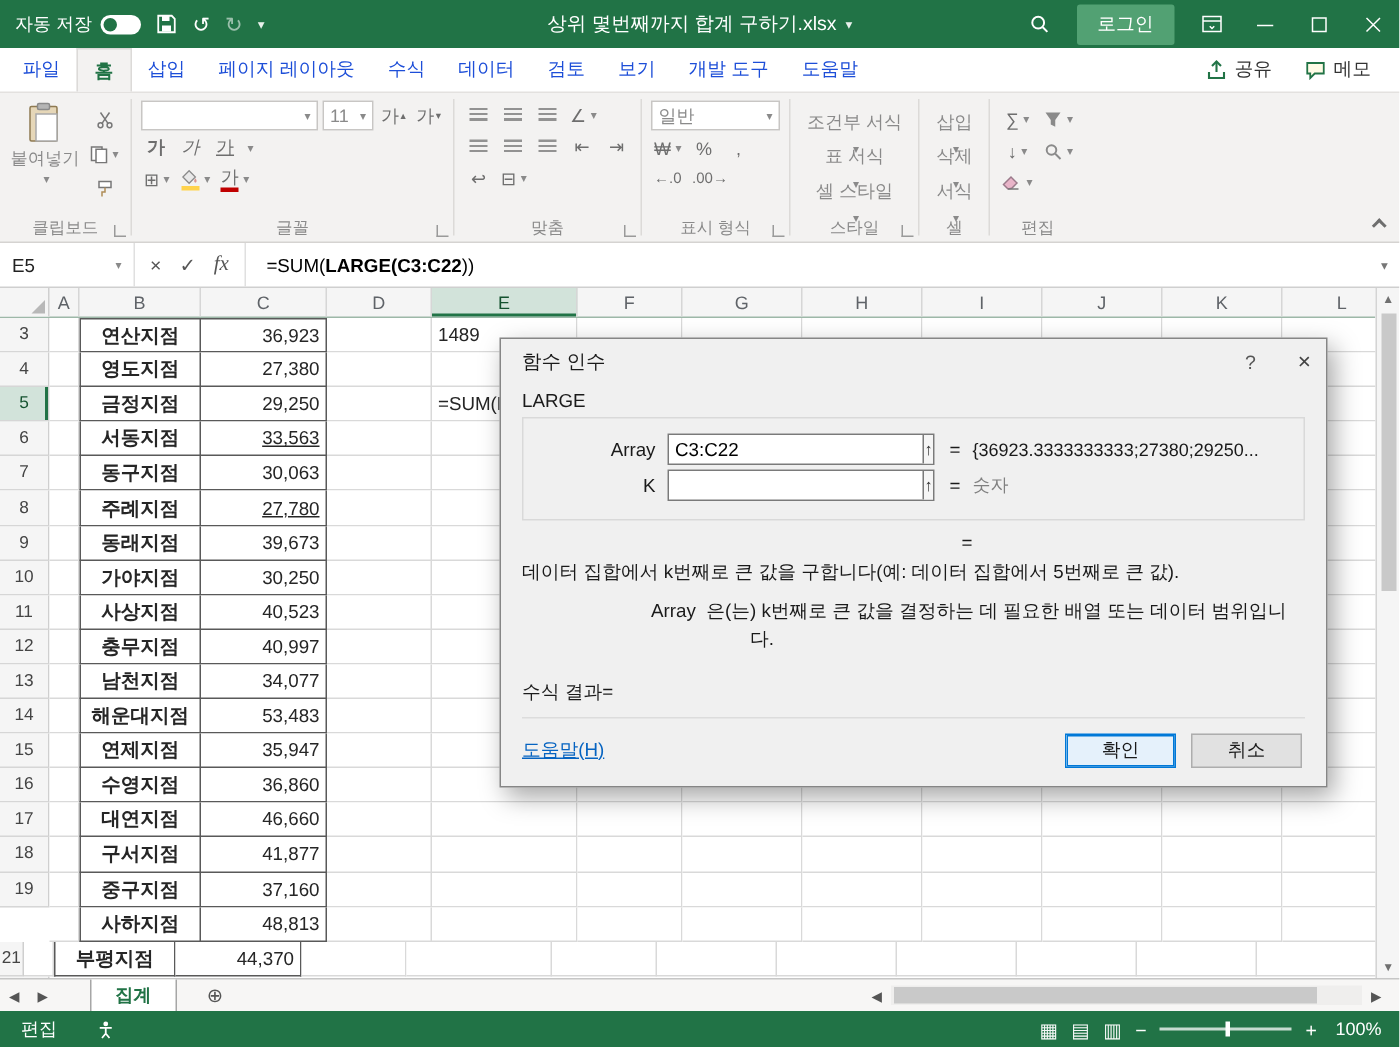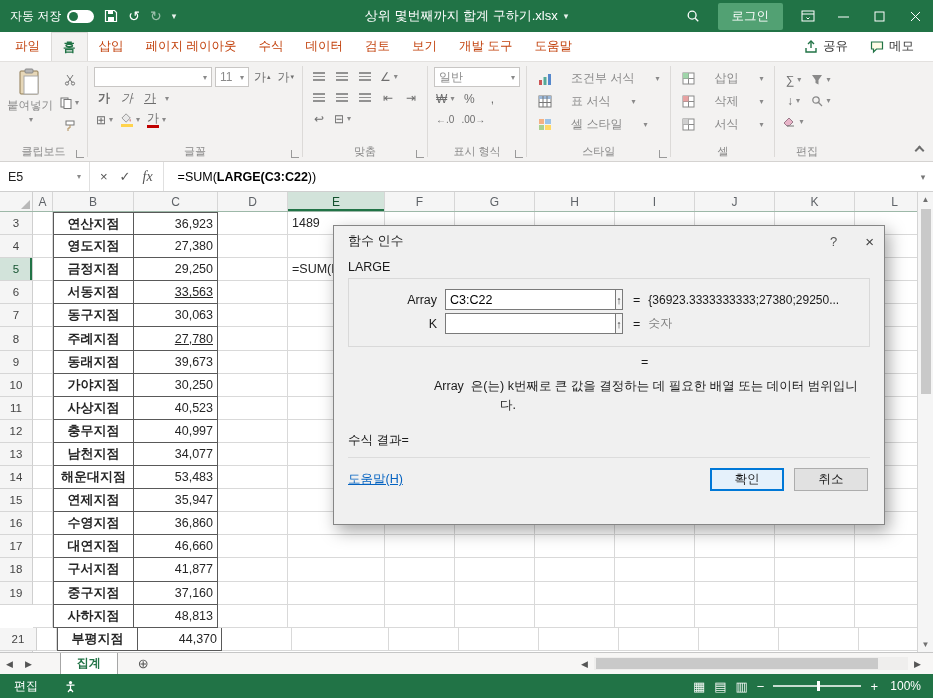--- a/index.html
+++ b/index.html
@@ -26,7 +26,7 @@
   
   .tabrow { height:30px; background:#ffffff; display:flex; align-items:stretch; border-bottom:1px solid #e3e1df; flex:none; }
   .rtabs { display:flex; align-items:stretch; padding-left:4px; }
-  .rtab { display:flex; align-items:center; padding:0 11px; font-size:12.5px; color:#c2410c; }
+  .rtab { display:flex; align-items:center; padding:0 11px; font-size:12.5px; color:#1d4ed8; }
   .rtab.sel { color:#217346; font-weight:bold; background:#f3f2f1; border:1px solid #dcdad8; border-bottom:none; }
   .tab-actions { margin-left:auto; display:flex; align-items:center; gap:4px; padding-right:10px; }
   .actbtn { display:flex; align-items:center; gap:5px; font-size:12.5px; color:#333; padding:3px 9px; background:none; border:none; }

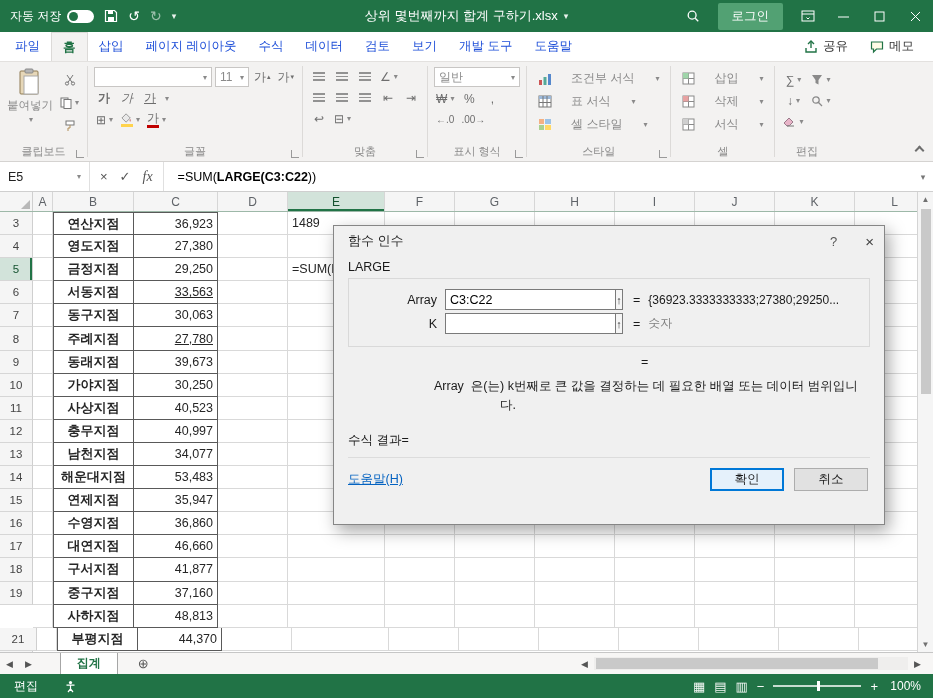--- a/index.html
+++ b/index.html
@@ -52,7 +52,7 @@
   .cbar { display:block; width:12px; height:3px; margin-top:1px; }
   .lns { display:inline-block; width:12px; height:9px; background:repeating-linear-gradient(to bottom, #7a7a7a 0 1.5px, transparent 1.5px 3.5px); opacity:.8; }
   .stackcol { display:flex; flex-direction:column; gap:2px; padding-top:2px; }
-  .stackbtn { display:flex; align-items:center; gap:19px; height:21px; padding:0 5px; font-size:12px; color:#8a8a8a; background:none; border:none; white-space:nowrap; }
+  .stackbtn { display:flex; align-items:center; gap:5px; height:21px; padding:0 5px; font-size:12px; color:#8a8a8a; background:none; border:none; white-space:nowrap;flex-direction:column; }
   .ecols { display:flex; gap:4px; padding-top:2px; }
   .chevup { position:absolute; right:10px; bottom:7px; width:7px; height:7px; border-left:2px solid #6e6e6e; border-top:2px solid #6e6e6e; transform:rotate(45deg); }
 

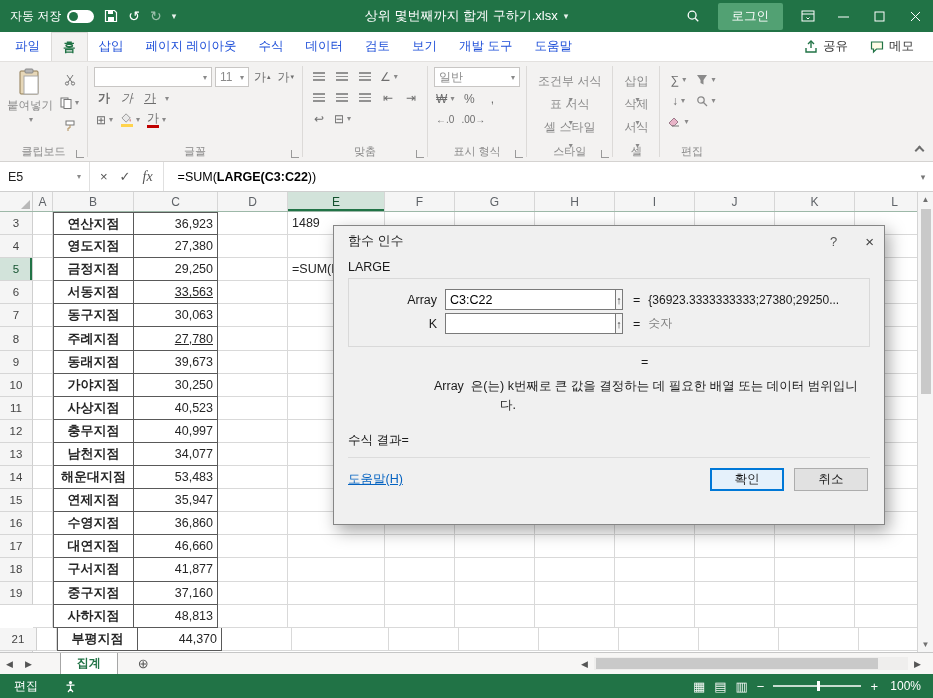--- a/index.html
+++ b/index.html
@@ -915,6 +915,7 @@
         </div>
       </div>
       <div class="dlg-eq">=</div>
+      <div class="dlg-desc">데이터 집합에서 k번째로 큰 값을 구합니다(예: 데이터 집합에서 5번째로 큰 값).</div>
       <div class="dlg-param">
         <span>Array</span>&nbsp;&nbsp;<span>은(는) k번째로 큰 값을 결정하는 데 필요한 배열 또는 데이터 범위입니다.</span>
       </div>

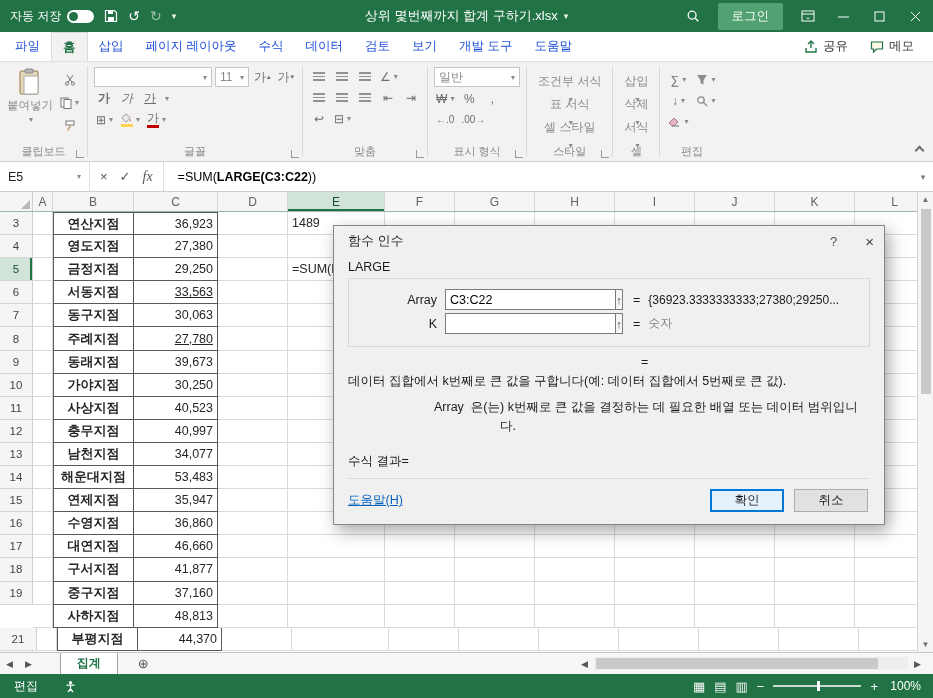--- a/index.html
+++ b/index.html
@@ -827,7 +827,7 @@
             <div class="cell" style="width: 80px;"></div>
           </div>
           <div class="grow">
-            <div class="rhcell" style="width: 37px;">21</div>
+            <div class="rhcell" style="width: 16px;">21</div>
             <div class="cell" style="width: 20px;"></div>
             <div class="cell tbl bname" style="width: 81px;">부평지점</div>
             <div class="cell tbl cnum" style="width: 84px;">44,370</div>

